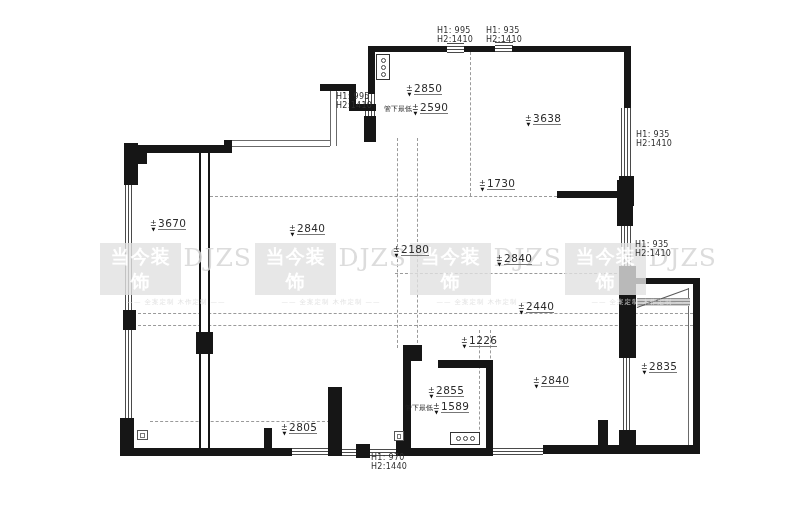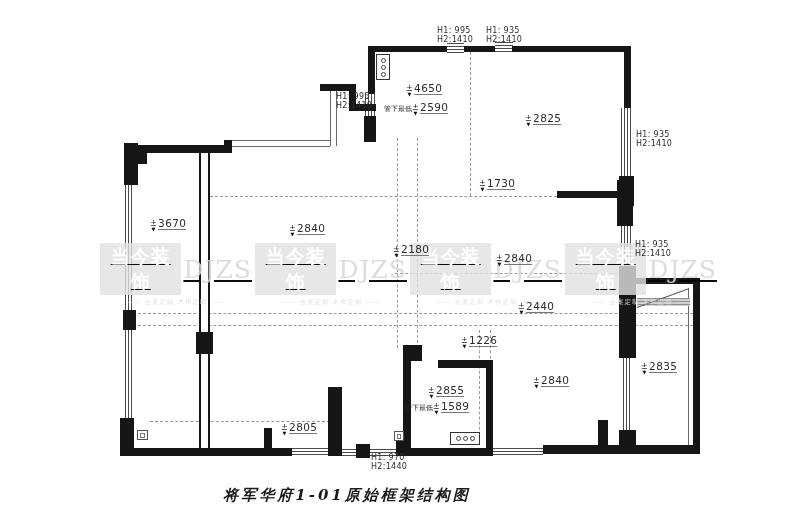--- a/index.html
+++ b/index.html
@@ -180,7 +180,7 @@
     <div class="wm-tag">—— 全案定制 木作定制 ——</div>
   </div>
 
-  <div class="mark" style="left:406px;top:82px;"><span class="stack"><span class="pm">±</span><span class="tri">▼</span></span><span class="val">4650</span></div>
+  <div class="mark" style="left:406px;top:82px;"><span class="stack"><span class="pm">±</span><span class="tri">▼</span></span><span class="val">2850</span></div>
   <div class="mark" style="left:384px;top:101px;"><span class="pfx">管下最低</span><span class="stack"><span class="pm">±</span><span class="tri">▼</span></span><span class="val">2590</span></div>
   <div class="mark" style="left:525px;top:112px;"><span class="stack"><span class="pm">±</span><span class="tri">▼</span></span><span class="val">2825</span></div>
   <div class="mark" style="left:479px;top:177px;"><span class="stack"><span class="pm">±</span><span class="tri">▼</span></span><span class="val">1730</span></div>

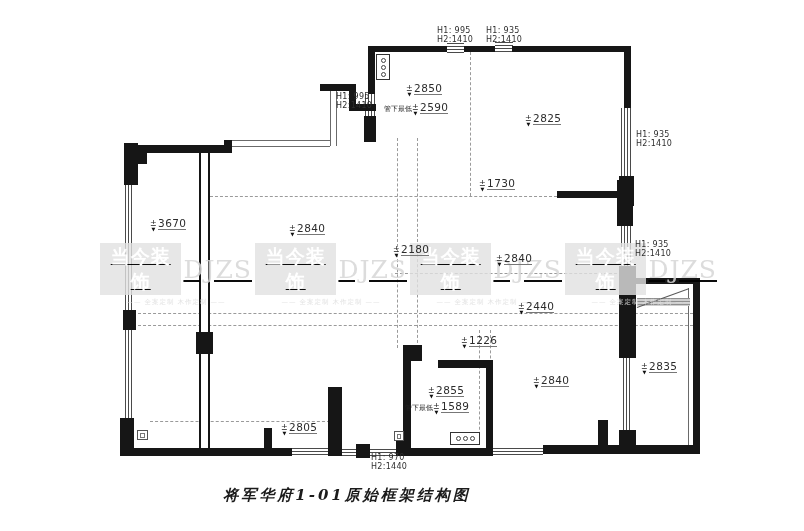--- a/index.html
+++ b/index.html
@@ -182,7 +182,7 @@
 
   <div class="mark" style="left:406px;top:82px;"><span class="stack"><span class="pm">±</span><span class="tri">▼</span></span><span class="val">2850</span></div>
   <div class="mark" style="left:384px;top:101px;"><span class="pfx">管下最低</span><span class="stack"><span class="pm">±</span><span class="tri">▼</span></span><span class="val">2590</span></div>
-  <div class="mark" style="left:525px;top:112px;"><span class="stack"><span class="pm">±</span><span class="tri">▼</span></span><span class="val">2825</span></div>
+  <div class="mark" style="left:525px;top:112px;"><span class="stack"><span class="pm">±</span><span class="tri">▼</span></span><span class="val">3638</span></div>
   <div class="mark" style="left:479px;top:177px;"><span class="stack"><span class="pm">±</span><span class="tri">▼</span></span><span class="val">1730</span></div>
   <div class="mark" style="left:150px;top:217px;"><span class="stack"><span class="pm">±</span><span class="tri">▼</span></span><span class="val">3670</span></div>
   <div class="mark" style="left:289px;top:222px;"><span class="stack"><span class="pm">±</span><span class="tri">▼</span></span><span class="val">2840</span></div>

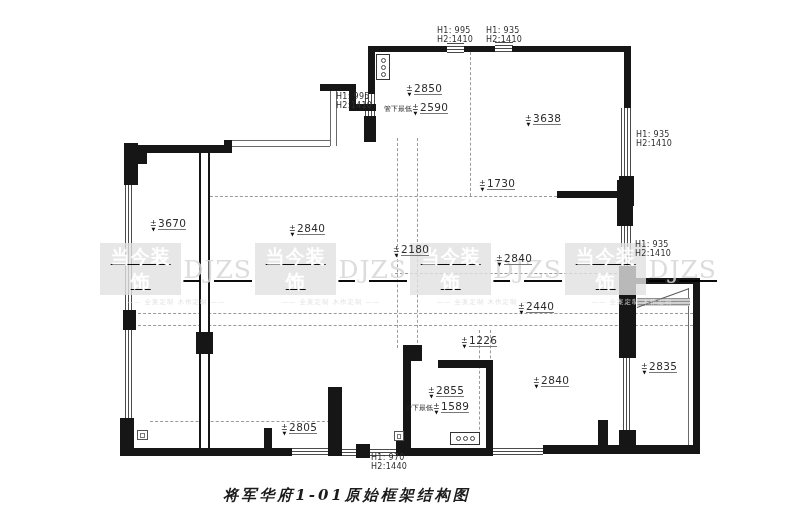--- a/index.html
+++ b/index.html
@@ -45,7 +45,7 @@
 
   
   .wm { position:absolute; width:152px; text-align:center; z-index:5; opacity:0.95; }
-  .wm-row { display:flex; align-items:center; justify-content:center;text-decoration:underline; }
+  .wm-row { display:flex; justify-content:center; }
   .wm-cn { background:rgba(224,224,224,0.85); color:#ffffff; font-weight:bold; font-size:19px;
            line-height:25px; padding:1px 2px; letter-spacing:1px; }
   .wm-latin { font-family:"DejaVu Serif", serif; font-size:25px; color:rgba(214,214,214,0.9);

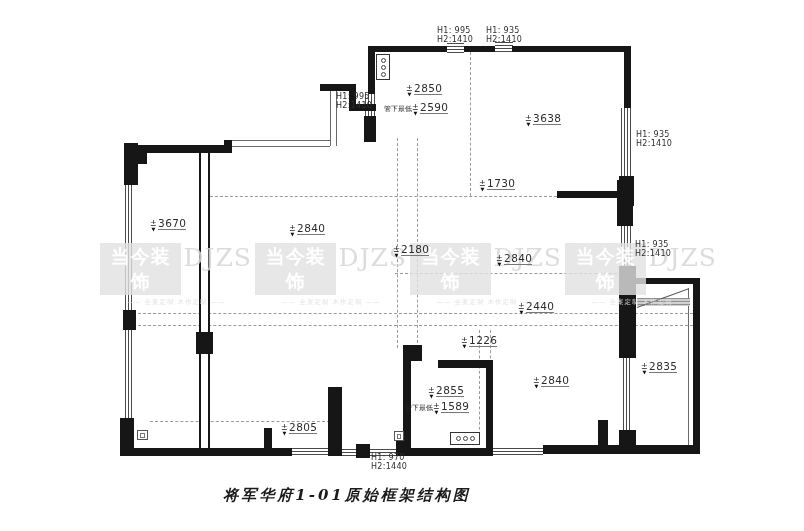--- a/index.html
+++ b/index.html
@@ -221,7 +221,6 @@
       <span>H2:1440</span>
     </div>
 
-  <div class="title">将军华府1-01原始框架结构图</div>
 
 </div>
 

